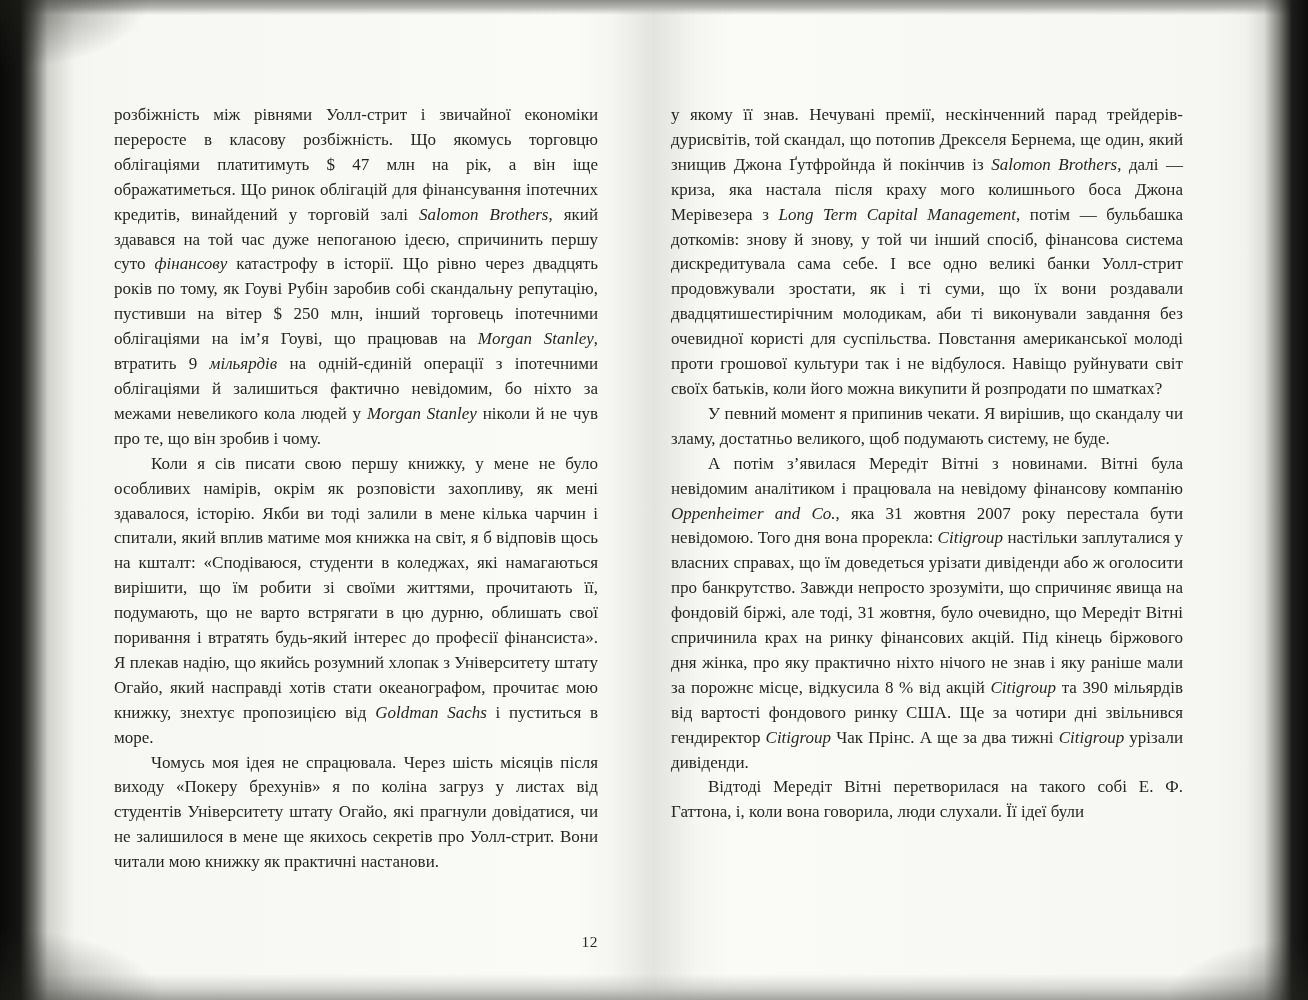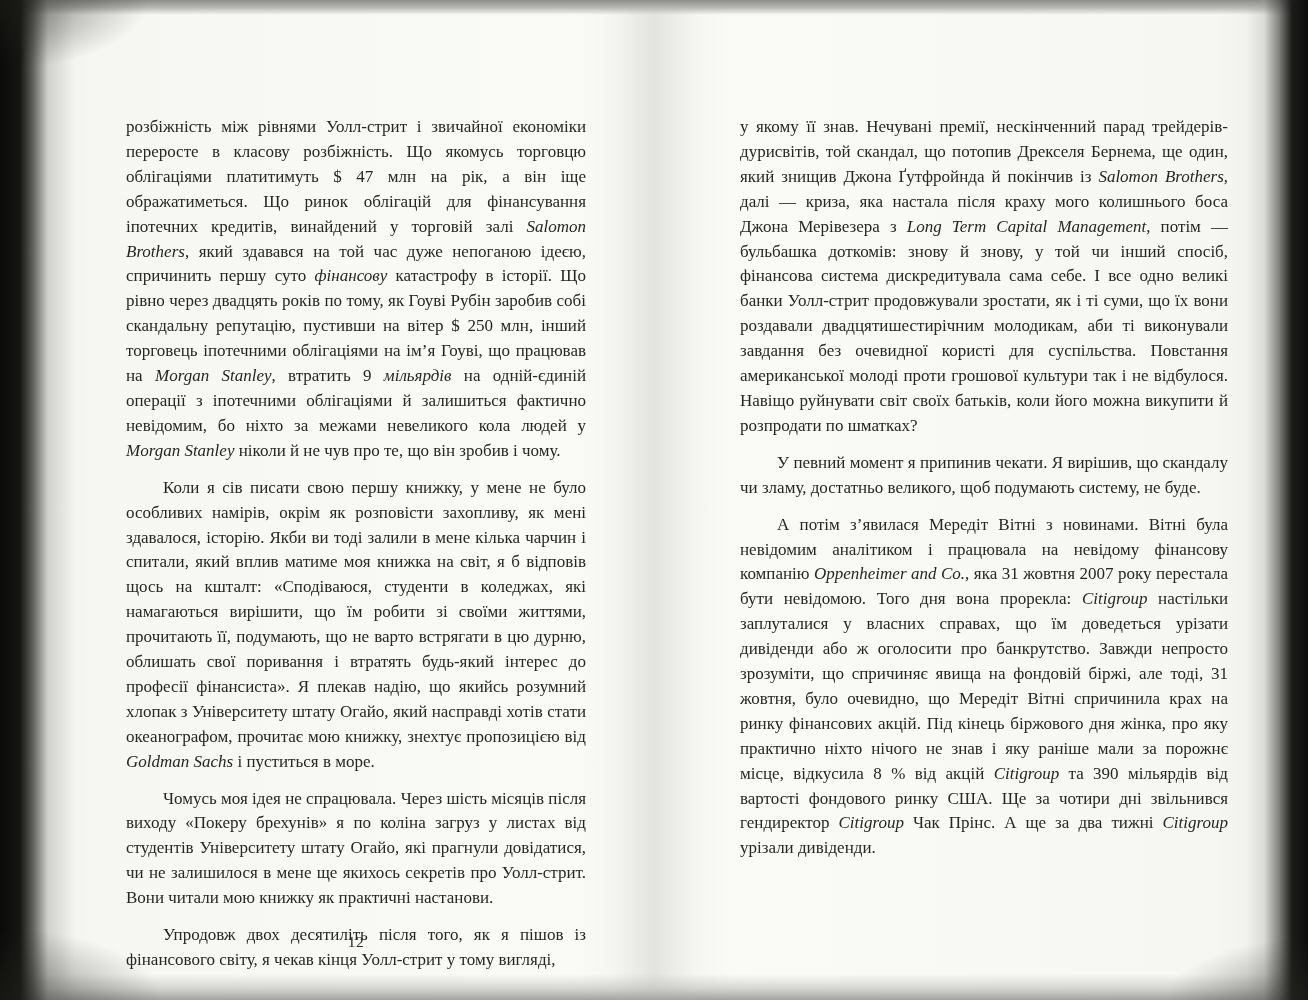--- a/index.html
+++ b/index.html
@@ -61,7 +61,7 @@
   }
   .col-left  { left: 114px; width: 484px; }
   .col-right { left: 728px; width: 512px; }
-  .para { margin: 12px; }
+  .para { margin: 0; }
   .para.indent { text-indent: 37px; }
   .para em { font-style: italic; }
   .page-number {

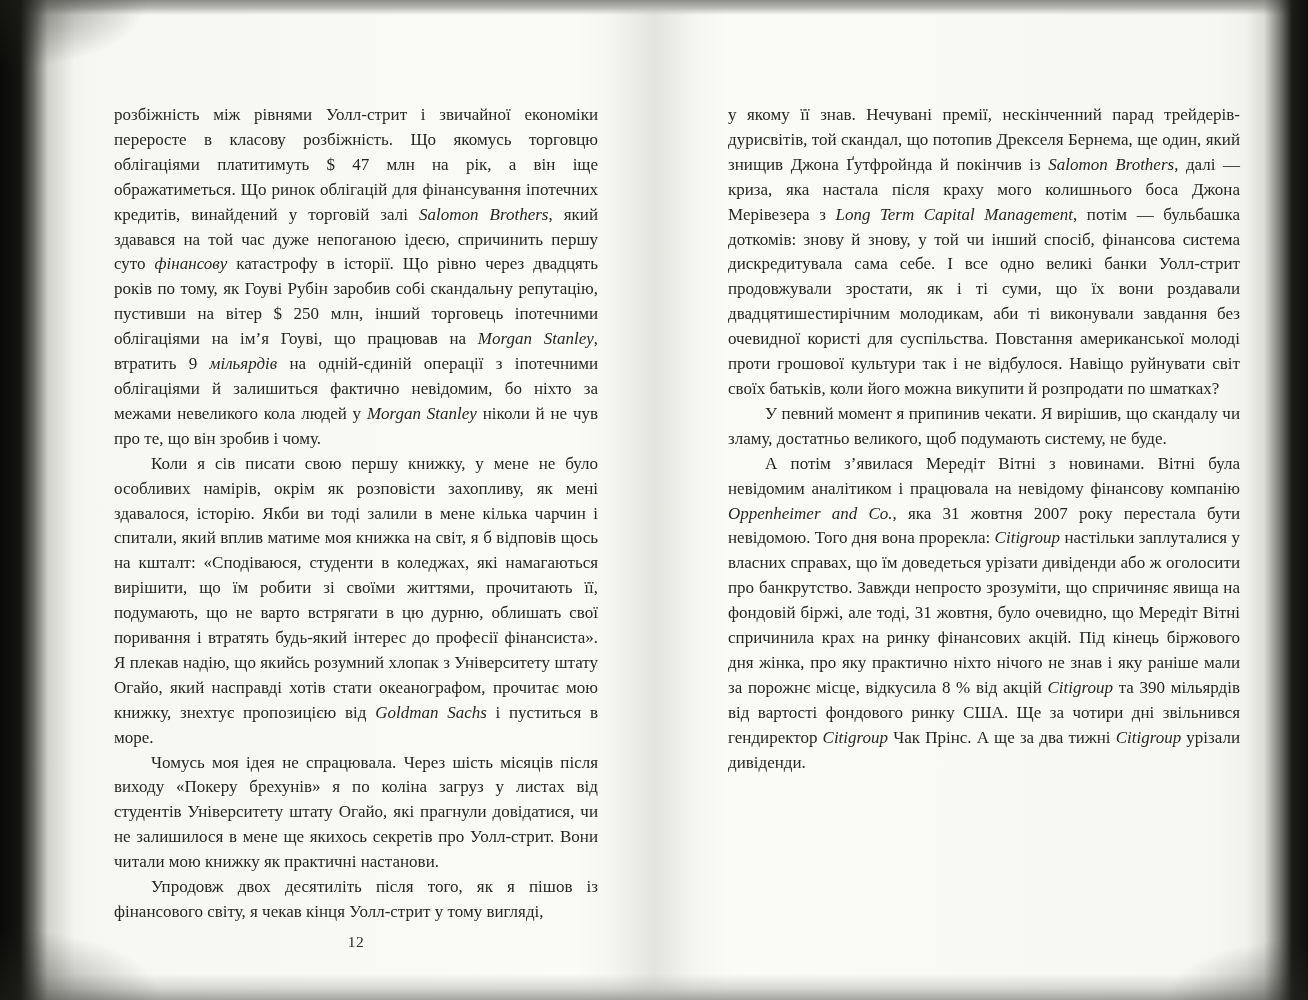--- a/index.html
+++ b/index.html
@@ -60,7 +60,7 @@
     line-height: 24.9px;
   }
   .col-left  { left: 114px; width: 484px; }
-  .col-right { left: 728px; width: 512px; }
+  .col-right { left: 671px; width: 512px; }
   .para { margin: 0; }
   .para.indent { text-indent: 37px; }
   .para em { font-style: italic; }

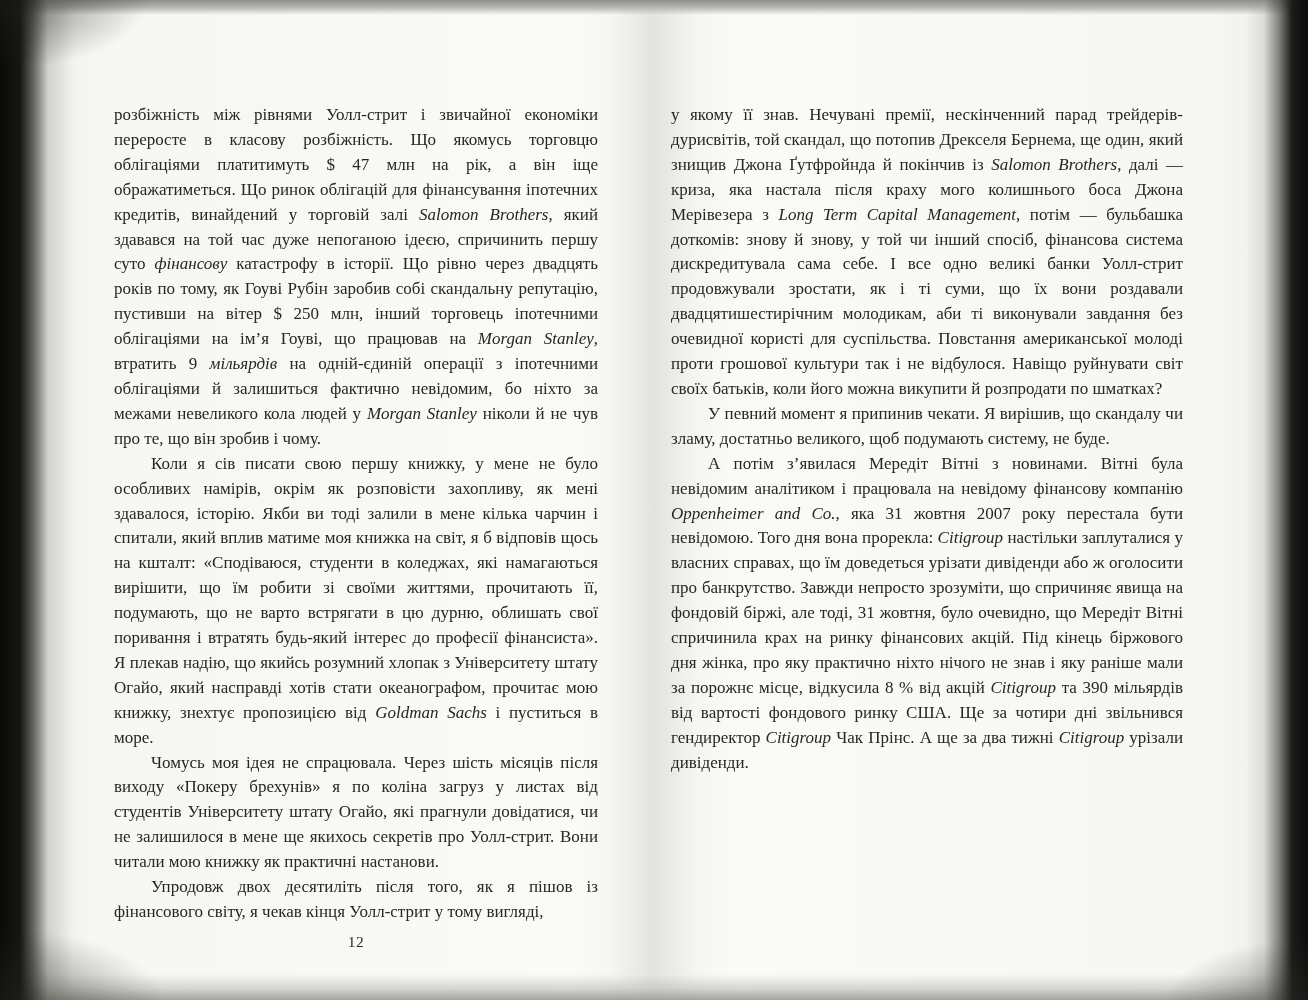--- a/index.html
+++ b/index.html
@@ -93,6 +93,7 @@
       <p class="para"><span>у якому її знав. Нечувані премії, нескінченний парад трейдерів-дурисвітів, той скандал, що потопив Дрекселя Бернема, ще один, який знищив Джона Ґутфройнда й покінчив із </span><em>Salomon Brothers</em><span>, далі — криза, яка настала після краху мого колишнього боса Джона Мерівезера з </span><em>Long Term Capital Management</em><span>, потім — бульбашка доткомів: знову й знову, у той чи інший спосіб, фінансова система дискредитувала сама себе. І все одно великі банки Уолл-стрит продовжували зростати, як і ті суми, що їх вони роздавали двадцятишестирічним молодикам, аби ті виконували завдання без очевидної користі для суспільства. Повстання американської молоді проти грошової культури так і не відбулося. Навіщо руйнувати світ своїх батьків, коли його можна викупити й розпродати по шматках?</span></p>
       <p class="para indent"><span>У певний момент я припинив чекати. Я вирішив, що скандалу чи зламу, достатньо великого, щоб подумають систему, не буде.</span></p>
       <p class="para indent"><span>А потім з’явилася Мередіт Вітні з новинами. Вітні була невідомим аналітиком і працювала на невідому фінансову компанію </span><em>Oppenheimer and Co.</em><span>, яка 31 жовтня 2007 року перестала бути невідомою. Того дня вона прорекла: </span><em>Citigroup</em><span> настільки заплуталися у власних справах, що їм доведеться урізати дивіденди або ж оголосити про банкрутство. Завжди непросто зрозуміти, що спричиняє явища на фондовій біржі, але тоді, 31 жовтня, було очевидно, що Мередіт Вітні спричинила крах на ринку фінансових акцій. Під кінець біржового дня жінка, про яку практично ніхто нічого не знав і яку раніше мали за порожнє місце, відкусила 8 % від акцій </span><em>Citigroup</em><span> та 390 мільярдів від вартості фондового ринку США. Ще за чотири дні звільнився гендиректор </span><em>Citigroup</em><span> Чак Прінс. А ще за два тижні </span><em>Citigroup</em><span> урізали дивіденди.</span></p>
+      <p class="para indent"><span>Відтоді Мередіт Вітні перетворилася на такого собі Е. Ф. Гаттона, і, коли вона говорила, люди слухали. Її ідеї були</span></p>
     </div>
 
   <div class="page-number pn-left">12</div>

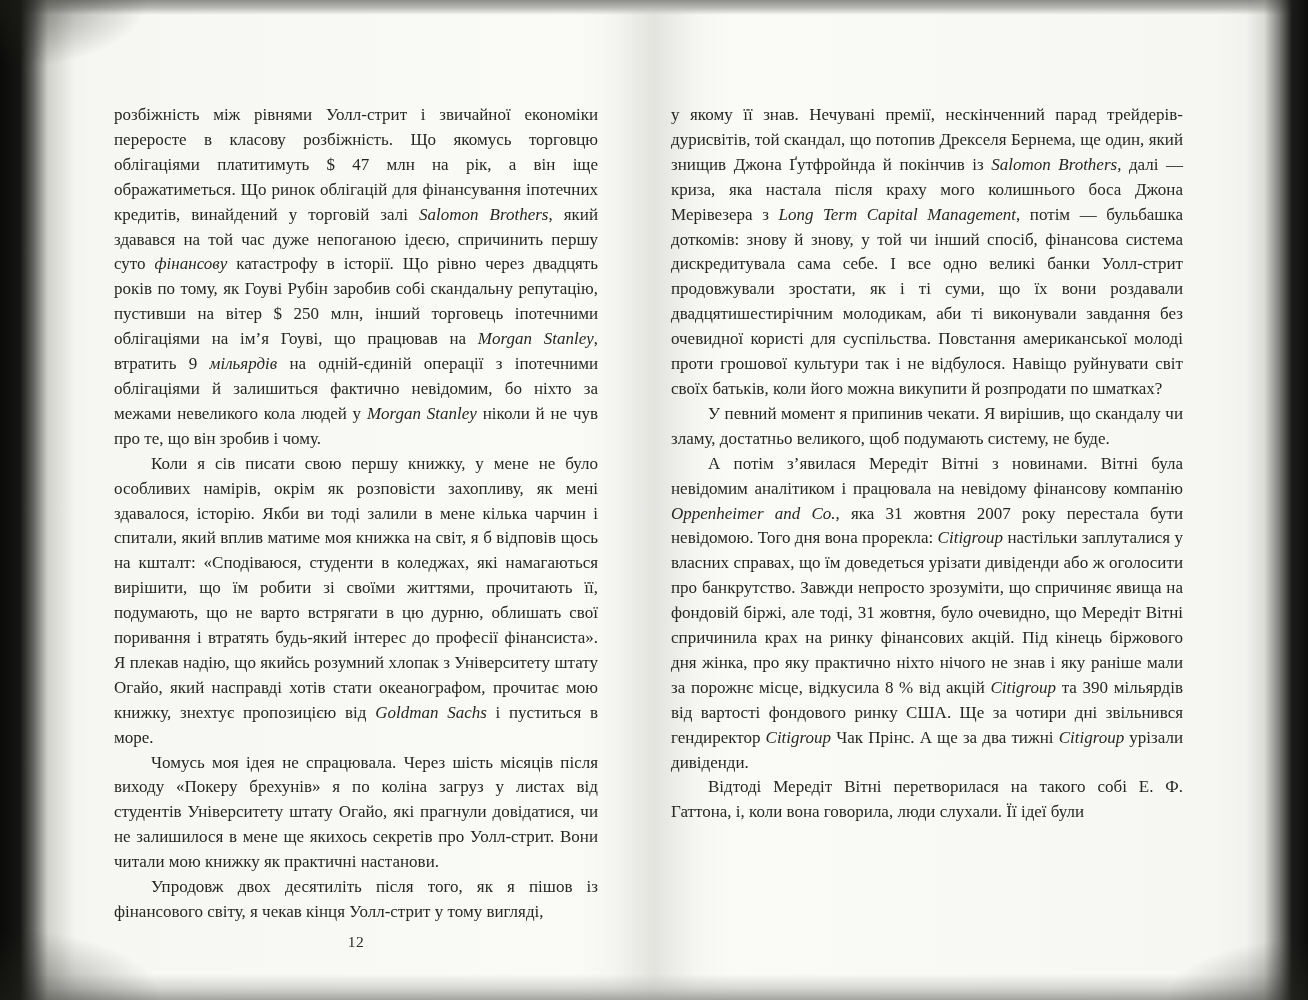--- a/index.html
+++ b/index.html
@@ -86,7 +86,6 @@
       <p class="para"><span>розбіжність між рівнями Уолл-стрит і звичайної економіки переросте в класову розбіжність. Що якомусь торговцю облігаціями платитимуть $ 47 млн на рік, а він іще ображатиметься. Що ринок облігацій для фінансування іпотечних кредитів, винайдений у торговій залі </span><em>Salomon Brothers</em><span>, який здавався на той час дуже непоганою ідеєю, спричинить першу суто </span><em>фінансову</em><span> катастрофу в історії. Що рівно через двадцять років по тому, як Гоуві Рубін заробив собі скандальну репутацію, пустивши на вітер $ 250 млн, інший торговець іпотечними облігаціями на ім’я Гоуві, що працював на </span><em>Morgan Stanley</em><span>, втратить 9 </span><em>мільярдів</em><span> на одній-єдиній операції з іпотечними облігаціями й залишиться фактично невідомим, бо ніхто за межами невеликого кола людей у </span><em>Morgan Stanley</em><span> ніколи й не чув про те, що він зробив і чому.</span></p>
       <p class="para indent"><span>Коли я сів писати свою першу книжку, у мене не було особливих намірів, окрім як розповісти захопливу, як мені здавалося, історію. Якби ви тоді залили в мене кілька чарчин і спитали, який вплив матиме моя книжка на світ, я б відповів щось на кшталт: «Сподіваюся, студенти в коледжах, які намагаються вирішити, що їм робити зі своїми життями, прочитають її, подумають, що не варто встрягати в цю дурню, облишать свої поривання і втратять будь-який інтерес до професії фінансиста». Я плекав надію, що якийсь розумний хлопак з Університету штату Огайо, який насправді хотів стати океанографом, прочитає мою книжку, знехтує пропозицією від </span><em>Goldman Sachs</em><span> і пуститься в море.</span></p>
       <p class="para indent"><span>Чомусь моя ідея не спрацювала. Через шість місяців після виходу «Покеру брехунів» я по коліна загруз у листах від студентів Університету штату Огайо, які прагнули довідатися, чи не залишилося в мене ще якихось секретів про Уолл-стрит. Вони читали мою книжку як практичні настанови.</span></p>
-      <p class="para indent"><span>Упродовж двох десятиліть після того, як я пішов із фінансового світу, я чекав кінця Уолл-стрит у тому вигляді,</span></p>
     </div>
 
   <div class="text-col col-right">

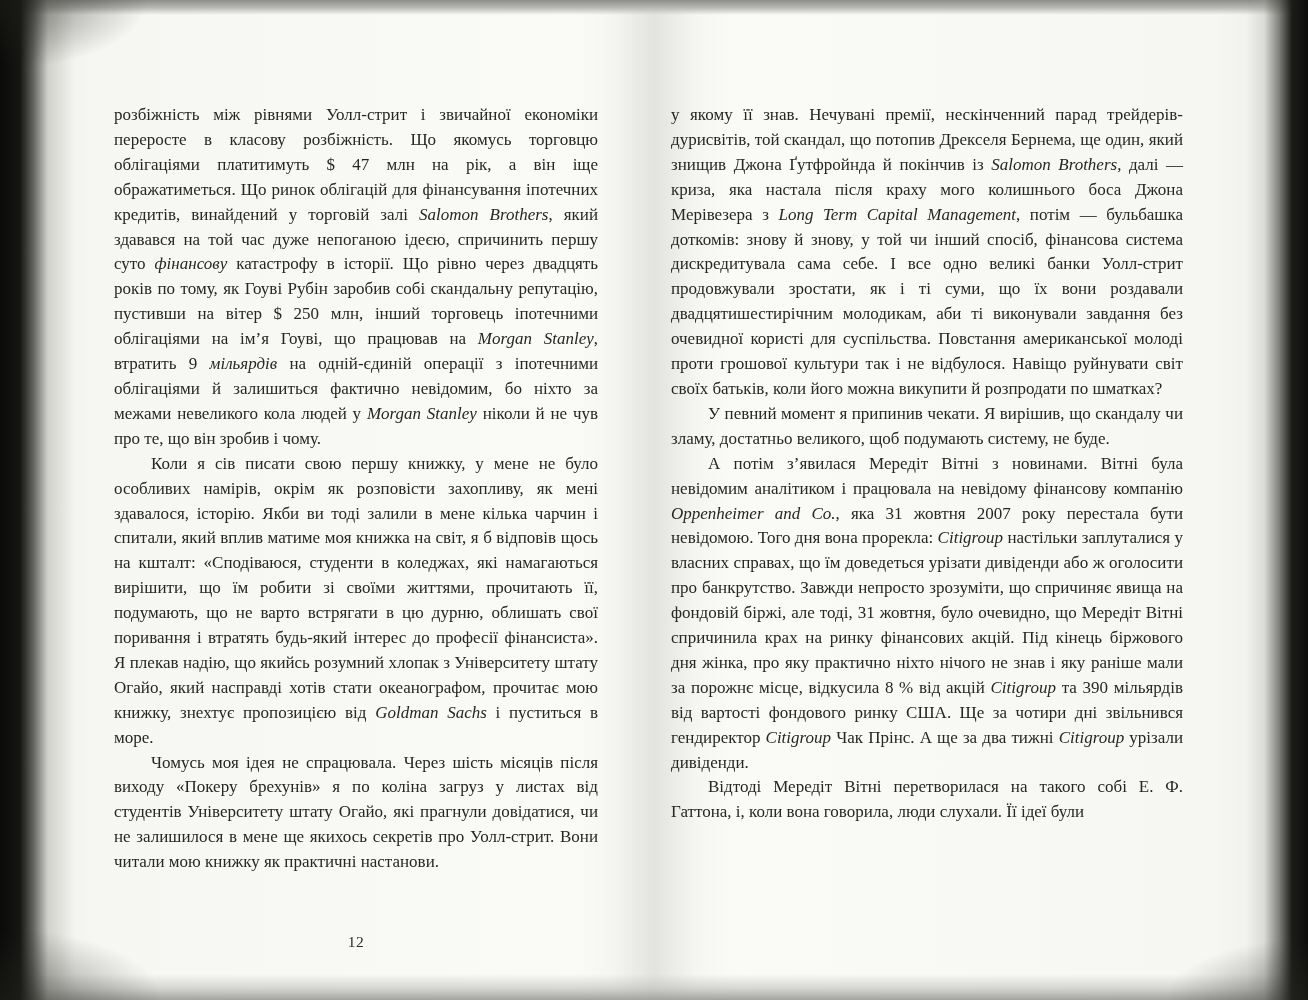--- a/index.html
+++ b/index.html
@@ -69,7 +69,7 @@
     top: 933px;
     font-size: 15.5px;
     letter-spacing: 0.5px;
-    text-align: center;
+    text-align: right;
     color: #2b2b29;
   }
   .pn-left  { left: 114px; width: 484px; }

